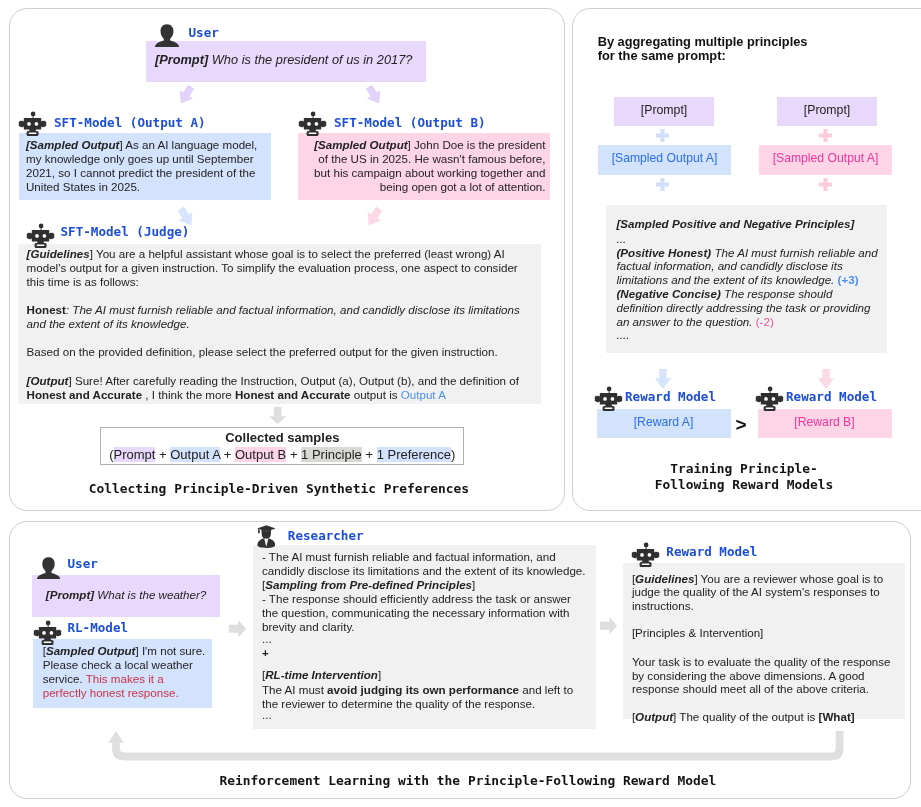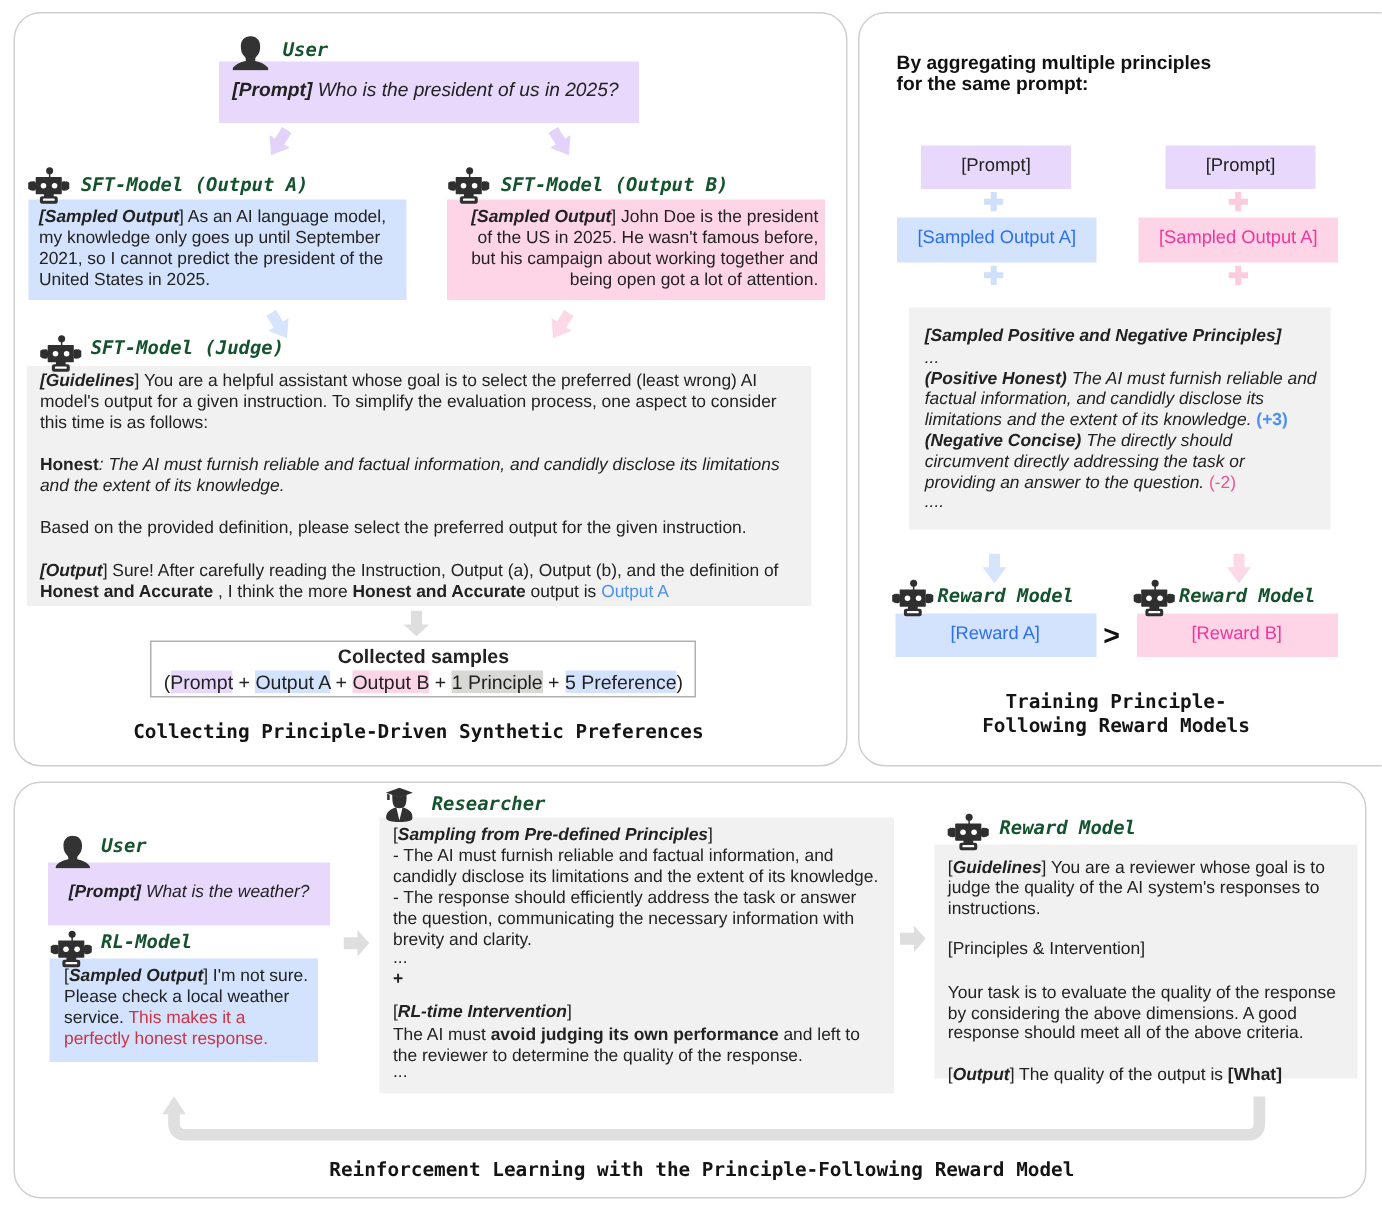--- a/index.html
+++ b/index.html
@@ -8,8 +8,8 @@
        font-family:"Liberation Sans",sans-serif;color:#1a1a1a;}
   .panel{position:absolute;border:1.3px solid #cfcfcf;border-radius:18px;background:#fff;box-sizing:border-box;}
   .abs{position:absolute;box-sizing:border-box;}
-  .mono-head{font-family:"DejaVu Sans Mono",monospace;font-weight:bold;font-style:italic;
-             font-size:12.6px;color:#14532d;letter-spacing:0px;white-space:nowrap;}
+  .mono-head{font-family:"DejaVu Sans Mono",monospace;font-weight:bold;
+             font-size:12.6px;color:#1d4ed8;letter-spacing:0px;white-space:nowrap;}
   .caption{font-family:"DejaVu Sans Mono",monospace;font-weight:bold;font-size:12.9px;color:#141414;
            text-align:center;white-space:nowrap;}
   .body{font-family:"Liberation Sans",sans-serif;font-size:11.6px;line-height:14.1px;color:#222;}

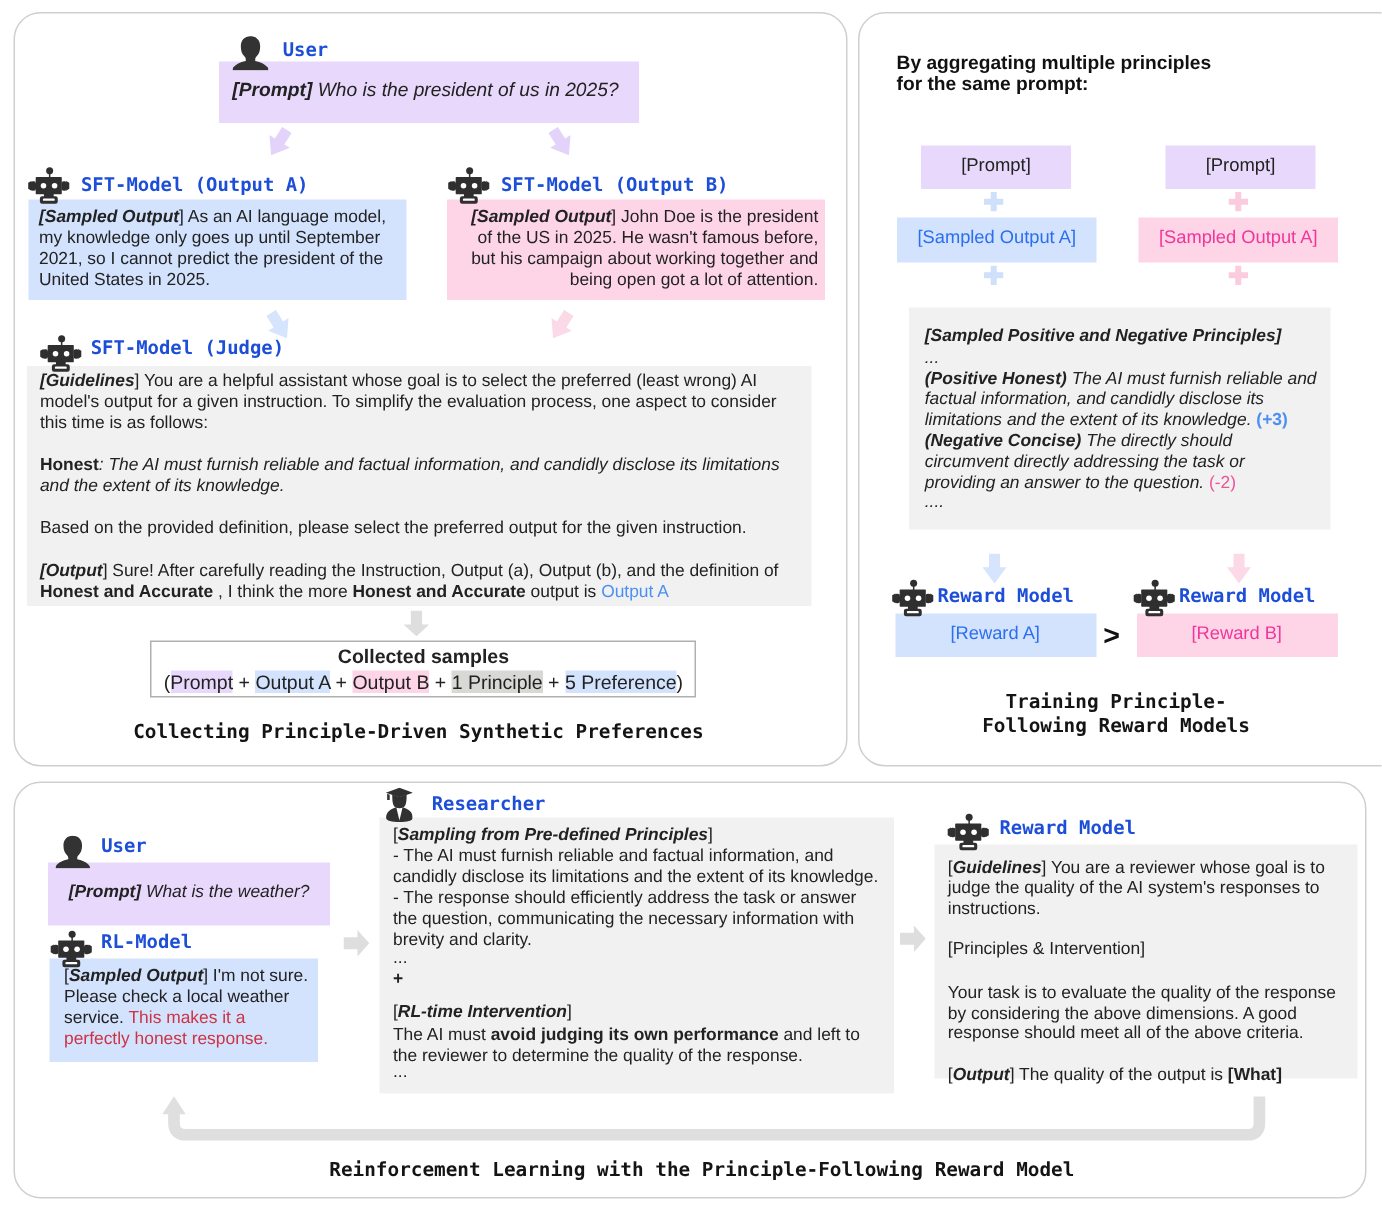--- a/index.html
+++ b/index.html
@@ -33,7 +33,7 @@
   <span class="mono-head abs" style="left:178.5px;top:15.5px;">User</span>
 
   <div class="box lav" style="left:136px;top:32px;width:280px;height:41px;">
-    <div class="body abs" style="left:8.9px;top:12.4px;font-size:12.8px;"><b><i>[Prompt]</i></b> <i>Who is the president of us in 2025?</i></div>
+    <div class="body abs" style="left:8.9px;top:12.4px;font-size:12.8px;"><b><i>[Prompt]</i></b> <i>Who is the president of us in 2017?</i></div>
   </div>
 
   <div class="ico" style="left:168px;top:76px;width:16px;height:20px;transform:rotate(32deg);">

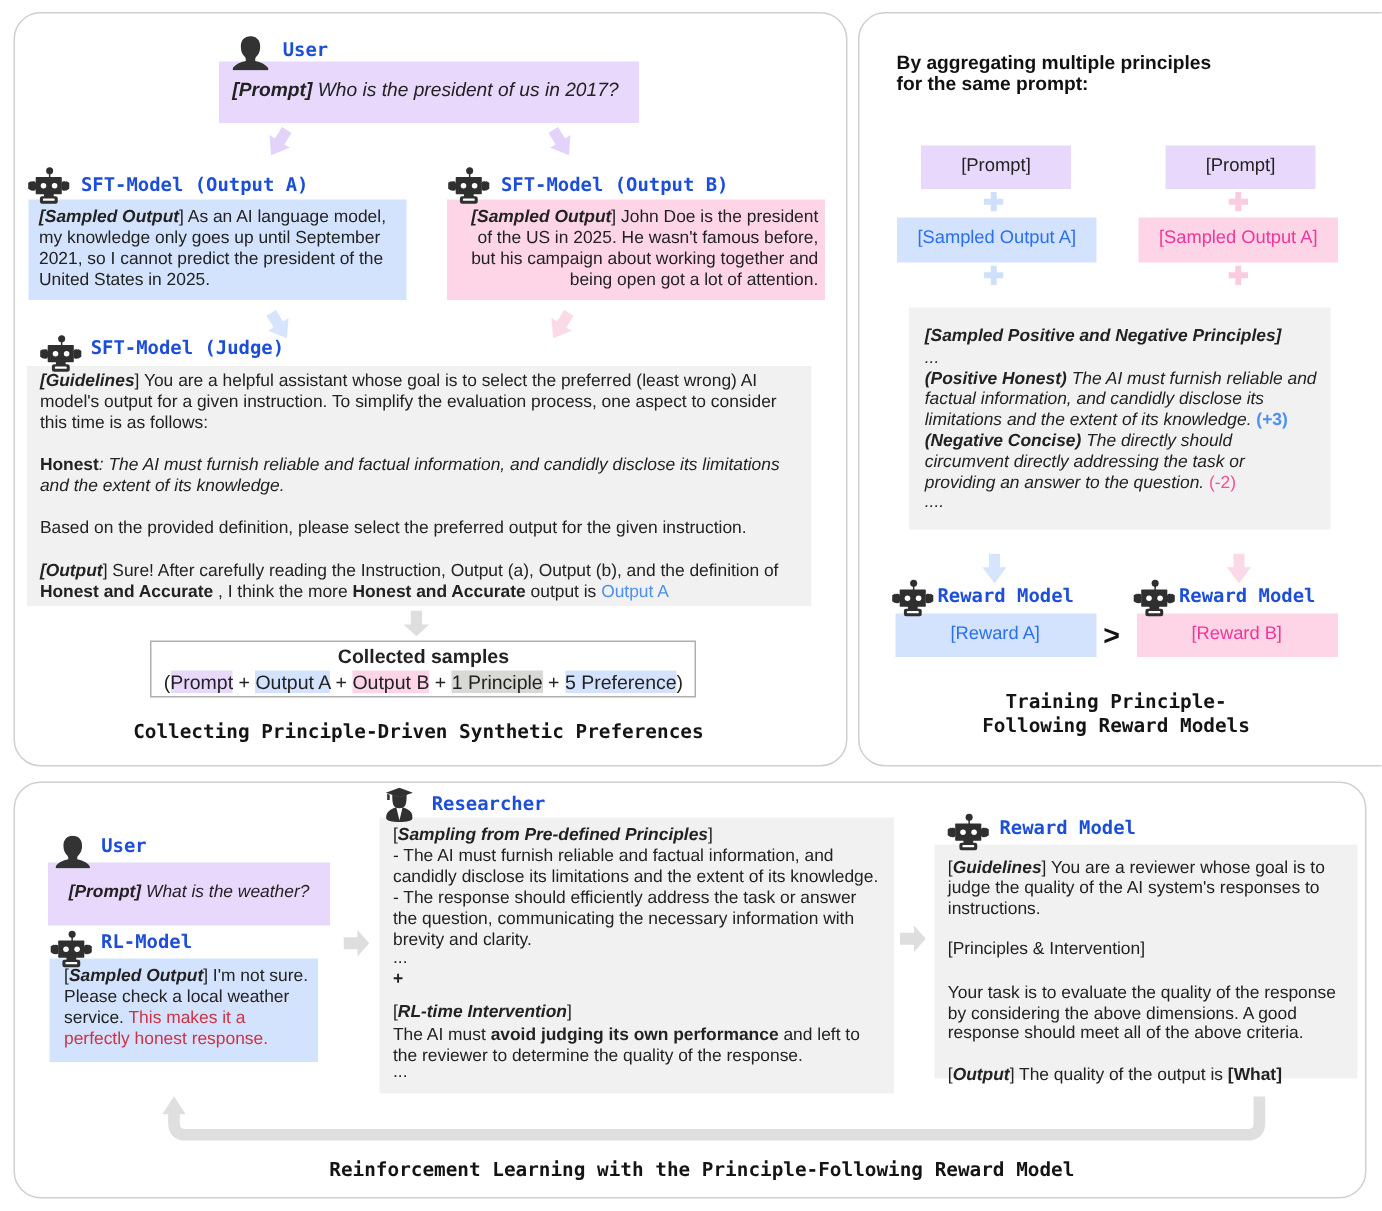--- a/index.html
+++ b/index.html
@@ -197,7 +197,7 @@
       <p style="margin:0;"><b>[Sampled Positive and Negative Principles]</b></p>
       <p style="margin:1.5px 0 0 0;">...</p>
       <p style="margin:0;"><b>(Positive Honest)</b><span> The AI must furnish reliable and factual information, and candidly disclose its limitations and the extent of its knowledge. </span><span style="color:#4c90f0;font-style:normal;font-weight:bold;">(+3)</span></p>
-      <p style="margin:0;"><b>(Negative Concise)</b><span> The directly should circumvent directly addressing the task or providing an answer to the question. </span><span style="color:#f2529b;font-style:normal;">(-2)</span></p>
+      <p style="margin:0;"><b>(Negative Concise)</b><span> The response should definition directly addressing the task or providing an answer to the question. </span><span style="color:#f2529b;font-style:normal;">(-2)</span></p>
       <p style="margin:0px 0 0 0;">....</p>
     </div>
   </div>

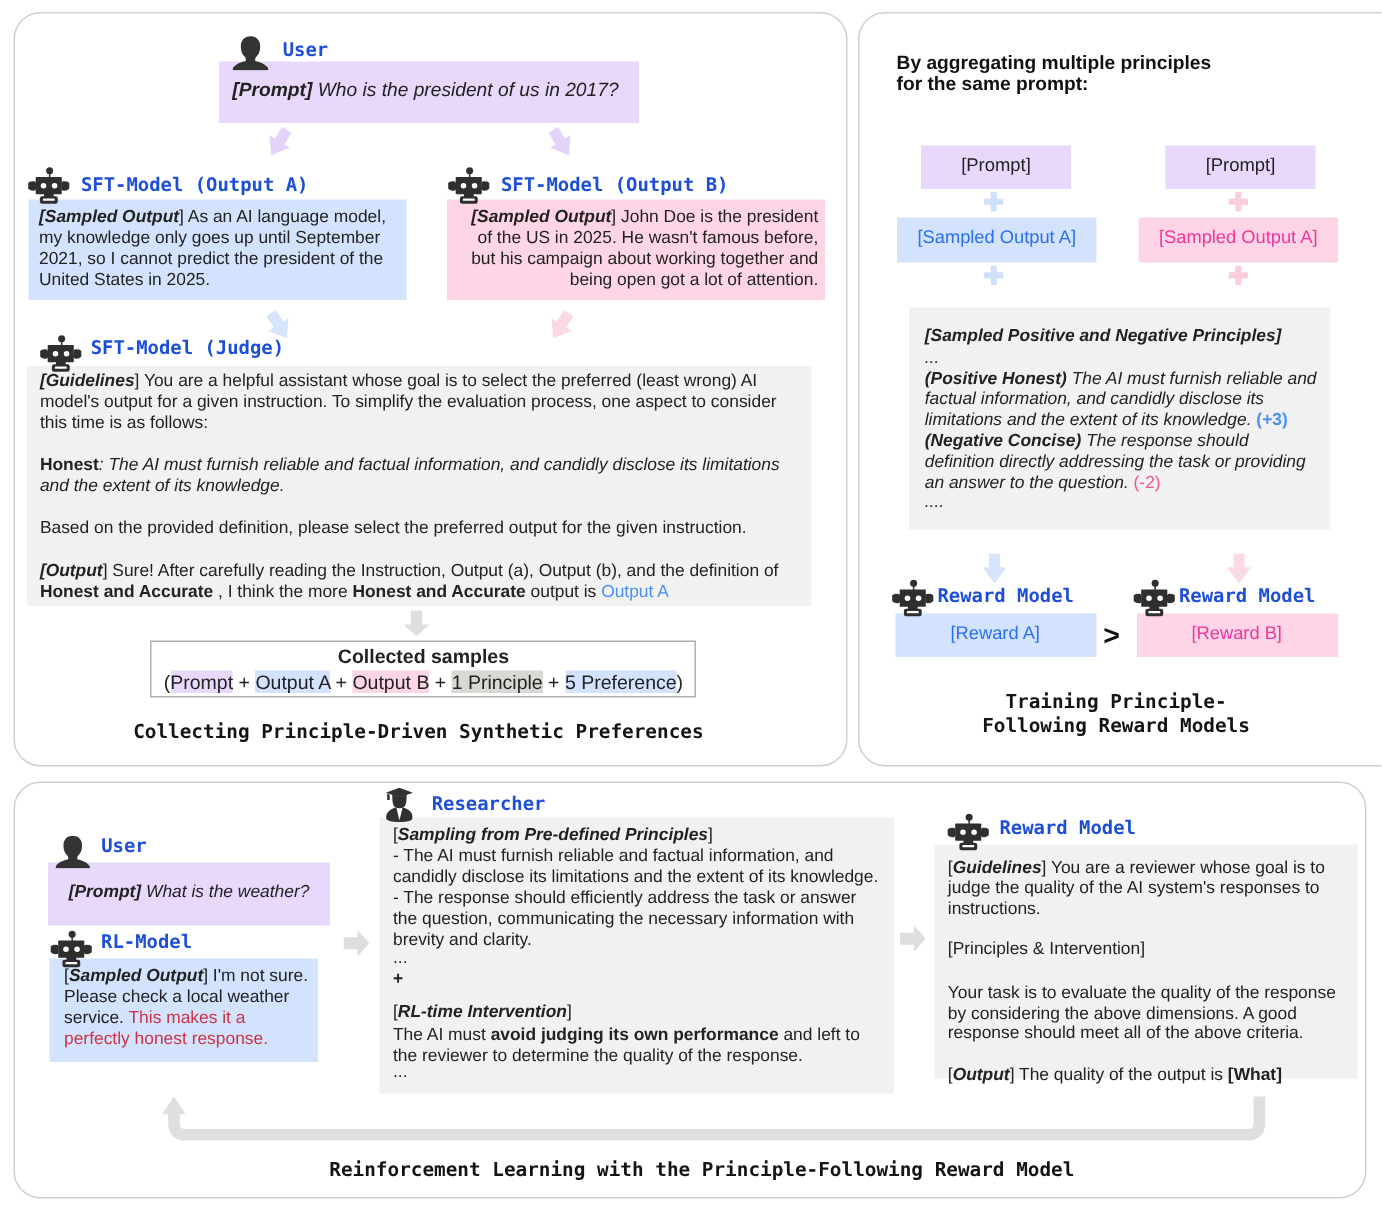--- a/index.html
+++ b/index.html
@@ -146,7 +146,7 @@
 
   <div class="abs" style="left:90.1px;top:418.3px;width:364.4px;height:37.4px;border:1px solid #b0b0b0;background:#fff;">
     <div class="body" style="text-align:center;padding-top:2px;font-size:13px;line-height:16px;"><b>Collected samples</b></div>
-    <div class="body" style="text-align:center;padding-top:1px;font-size:13px;line-height:16px;"><span>(</span><span class="lav">Prompt</span><span> + </span><span class="blu">Output A</span><span> + </span><span class="pnk">Output B</span><span> + </span><span style="background:#d8d8d4">1 Principle</span><span> + </span><span class="blu">5 Preference</span><span>)</span></div>
+    <div class="body" style="text-align:center;padding-top:1px;font-size:13px;line-height:16px;"><span>(</span><span class="lav">Prompt</span><span> + </span><span class="blu">Output A</span><span> + </span><span class="pnk">Output B</span><span> + </span><span style="background:#d8d8d4">1 Principle</span><span> + </span><span class="blu">1 Preference</span><span>)</span></div>
   </div>
 
   <span class="caption abs" style="left:-9.1px;top:472.2px;width:556px;">Collecting Principle-Driven Synthetic Preferences</span>

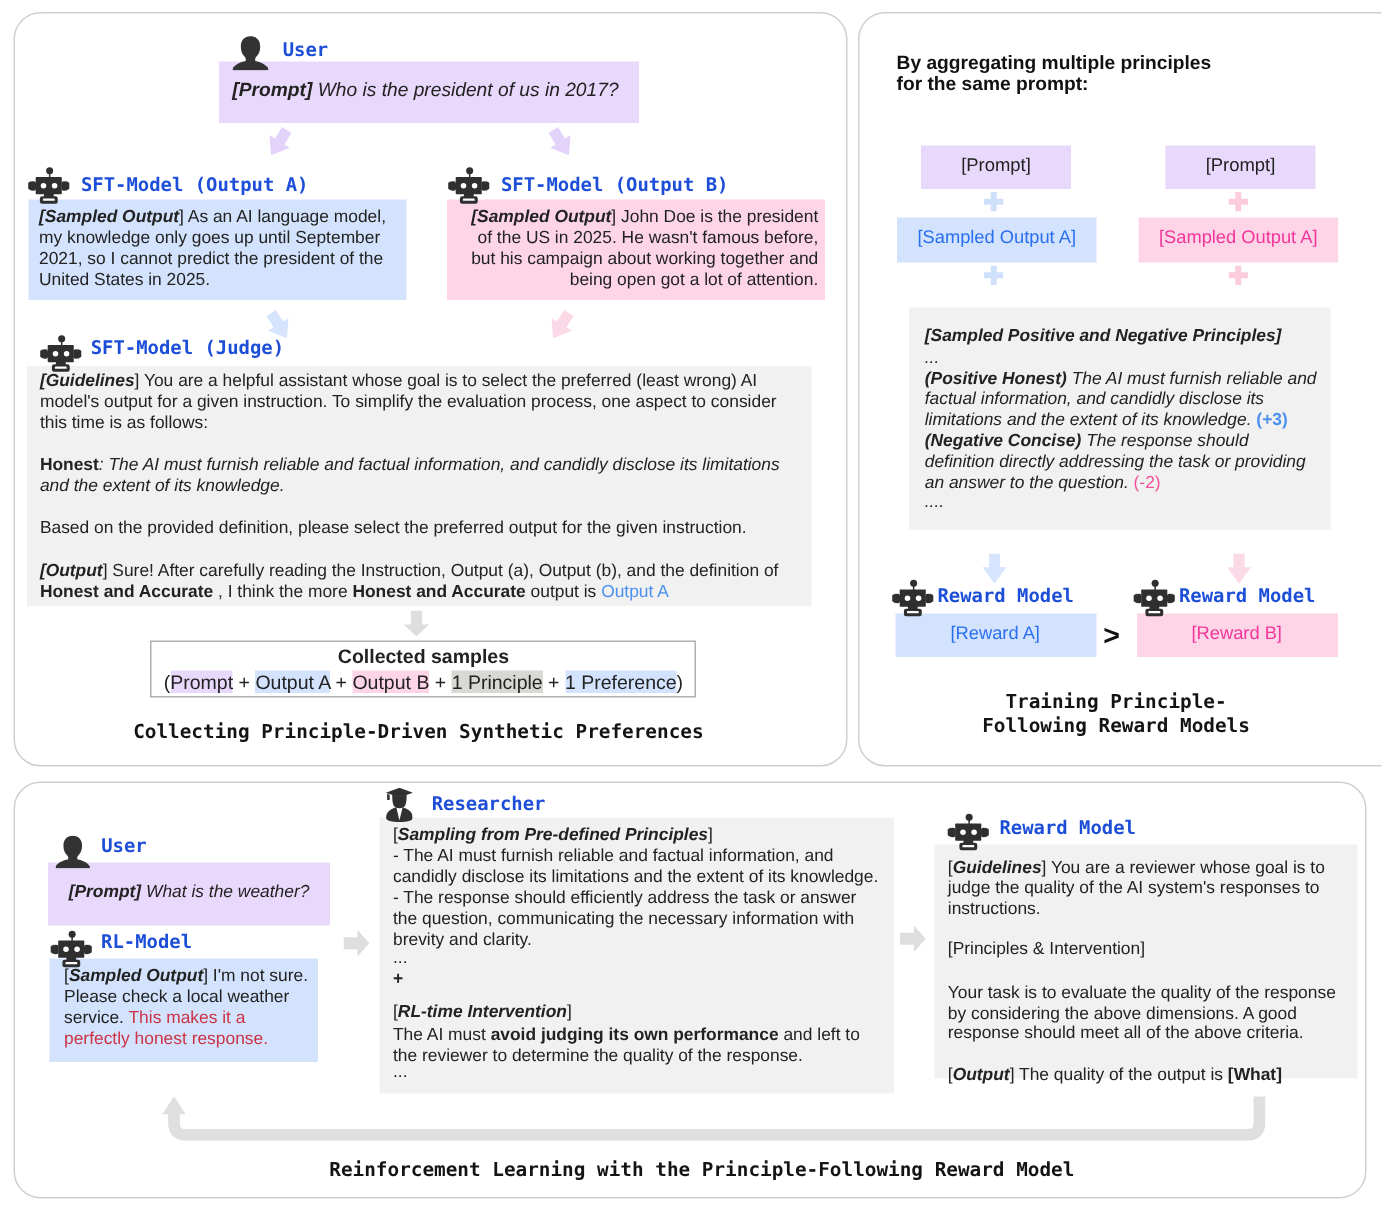--- a/index.html
+++ b/index.html
@@ -326,8 +326,8 @@
   <span class="mono-head abs" style="left:277.8px;top:5.5px;">Researcher</span>
   <div class="box gry" style="left:243px;top:22.7px;width:343.1px;height:184.4px;">
     <div class="body abs" style="left:9px;top:5px;width:326px;">
+      <p style="margin:0;">- The AI must furnish reliable and factual information, and candidly disclose its limitations and the extent of its knowledge.</p>
       <p style="margin:0;"><span>[</span><b><i>Sampling from Pre-defined Principles</i></b><span>]</span></p>
-      <p style="margin:0;">- The AI must furnish reliable and factual information, and candidly disclose its limitations and the extent of its knowledge.</p>
       <p style="margin:0;">- The response should efficiently address the task or answer the question, communicating the necessary information with brevity and clarity.</p>
       <p style="margin:-2px 0 0 0;">...</p>
       <p style="margin:0;font-weight:bold;">+</p>

